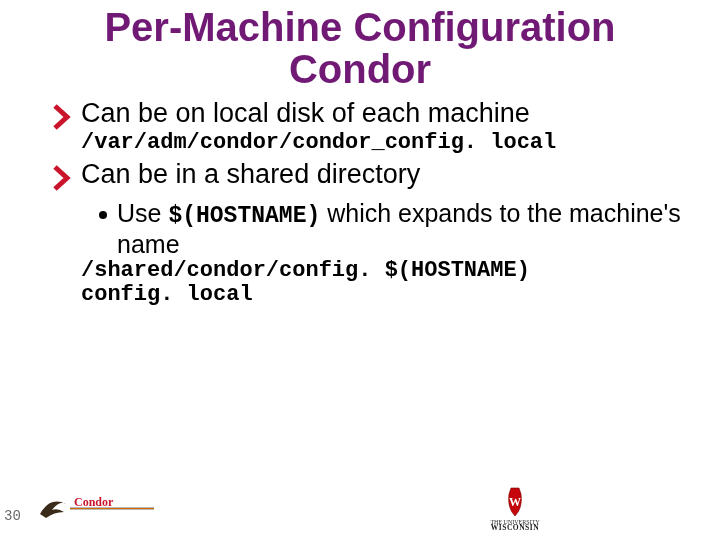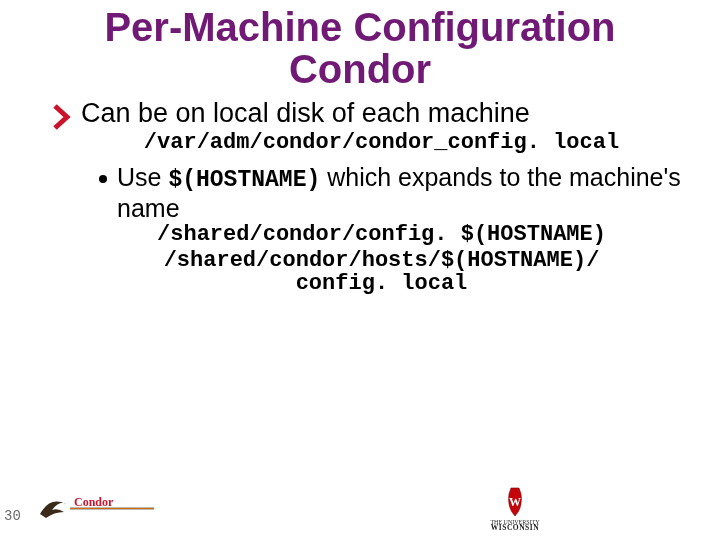--- a/index.html
+++ b/index.html
@@ -47,7 +47,6 @@
     margin-left: 28px;
     margin-top: 0px;
     line-height: 1.15;
-    text-align: center;
   }
   .sub-row {
     display: flex;

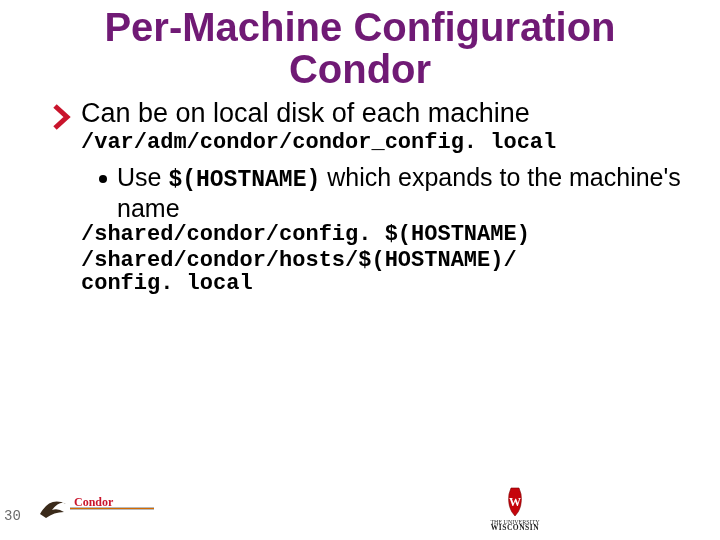--- a/index.html
+++ b/index.html
@@ -120,6 +120,12 @@
   </div>
   <div class="mono-line">/var/adm/condor/condor_config. local</div>
 
+  <div class="bullet-row">
+    <svg class="chevron" viewBox="0 0 18 26">
+      <path d="M2 2 L14 13 L2 24" fill="none" stroke="#c9142c" stroke-width="5" stroke-linecap="butt" stroke-linejoin="miter"></path>
+    </svg>
+    <div class="bullet-text">Can be in a shared directory</div>
+  </div>
 
   <div class="sub-row">
     <div class="dot"></div>

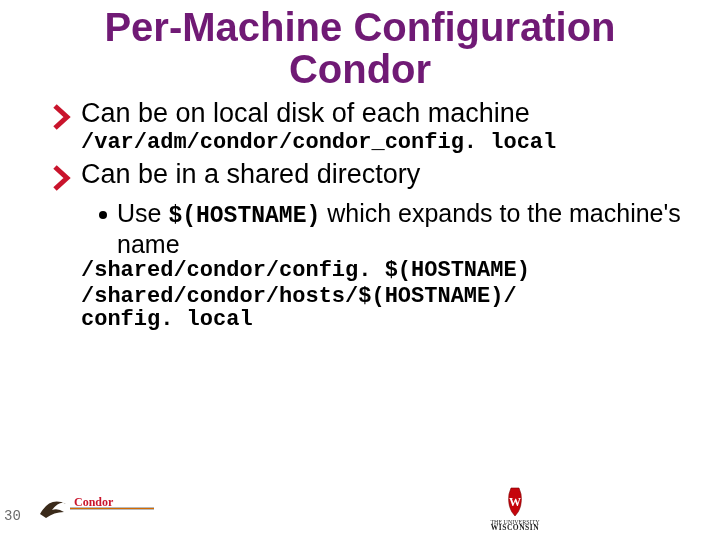--- a/index.html
+++ b/index.html
@@ -135,7 +135,6 @@
   </div>
 
   <div class="mono-line">/shared/condor/config. $(HOSTNAME)</div>
-  <div class="mono-line">/shared/condor/hosts/$(HOSTNAME)/</div>
   <div class="mono-line" style="margin-top:-2px;">config. local</div>
 
 </div>

